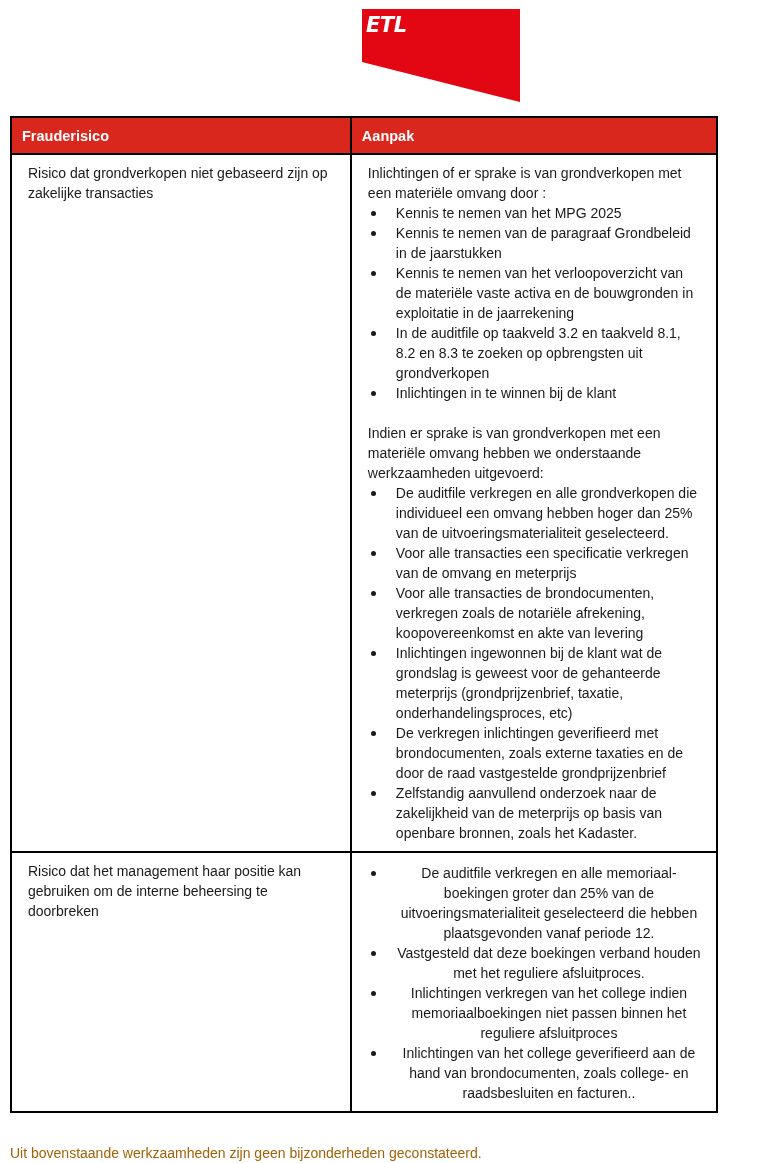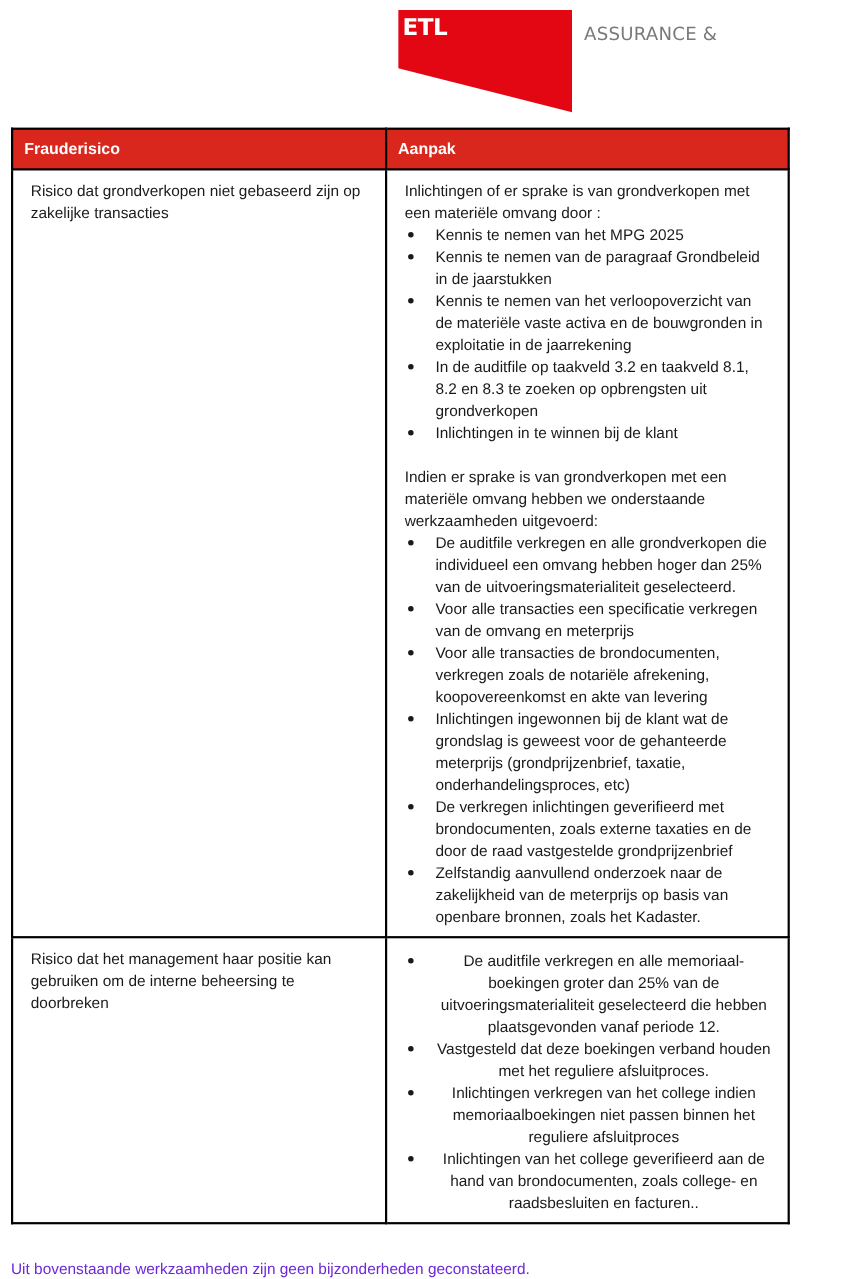--- a/index.html
+++ b/index.html
@@ -7,7 +7,7 @@
       width: 767px; height: 1163px; position: relative; overflow: hidden;
       font-family: "Liberation Sans", sans-serif; color: #1a1a1a;
     }
-    .logo { position: absolute; left: 362px; top: 9px; width: 405px; height: 95px; }
+    .logo { position: absolute; left: 362px; top: 9px; width: 405px; height: 95px; font-style: italic; }
     .logo-shape { position: absolute; left: 0; top: 0; }
     .logo-mark {
       position: absolute; left: 4px; top: 6px; color: #ffffff;

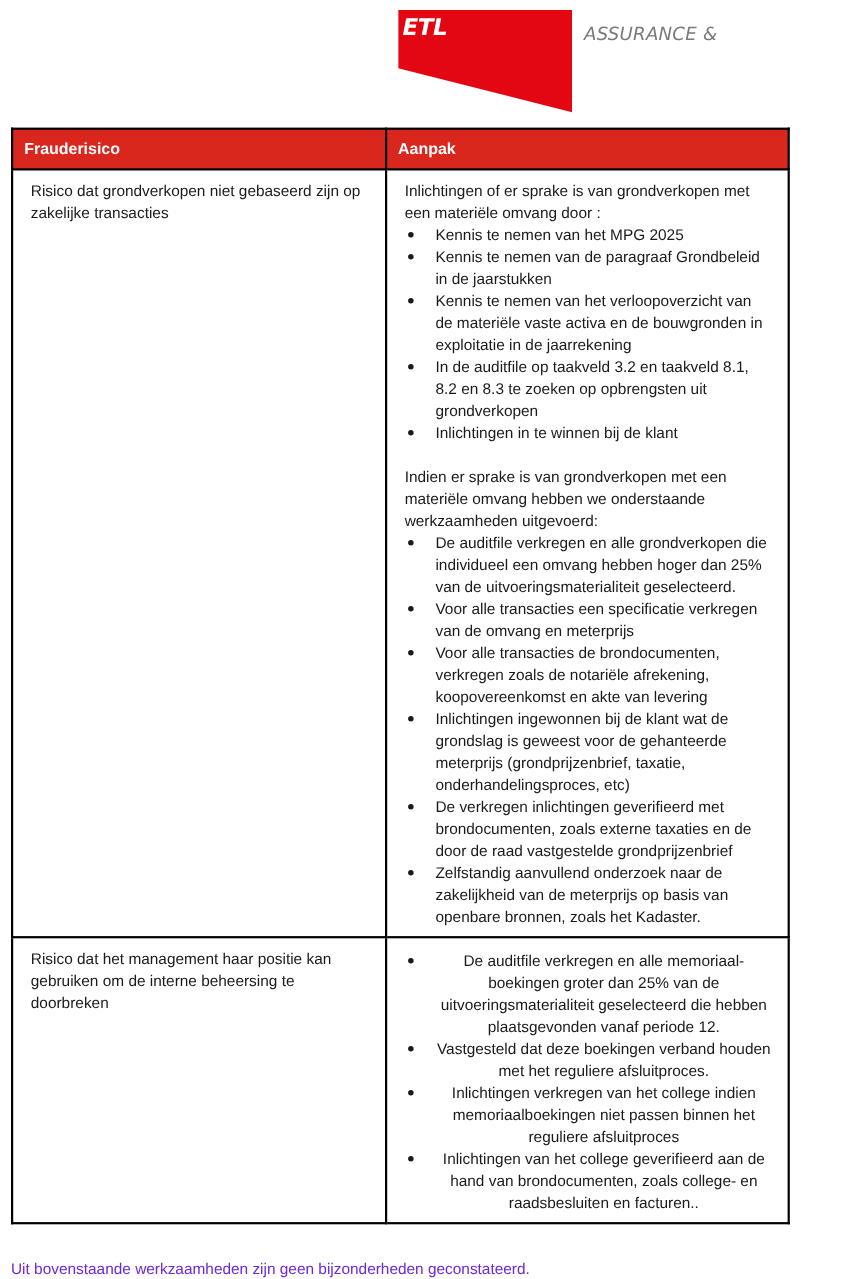--- a/index.html
+++ b/index.html
@@ -59,7 +59,6 @@
   </svg>
   <div class="logo-mark">ETL</div>
   <div class="logo-text">
-    <div>ASSURANCE &amp;</div>
   </div>
 </div>
 

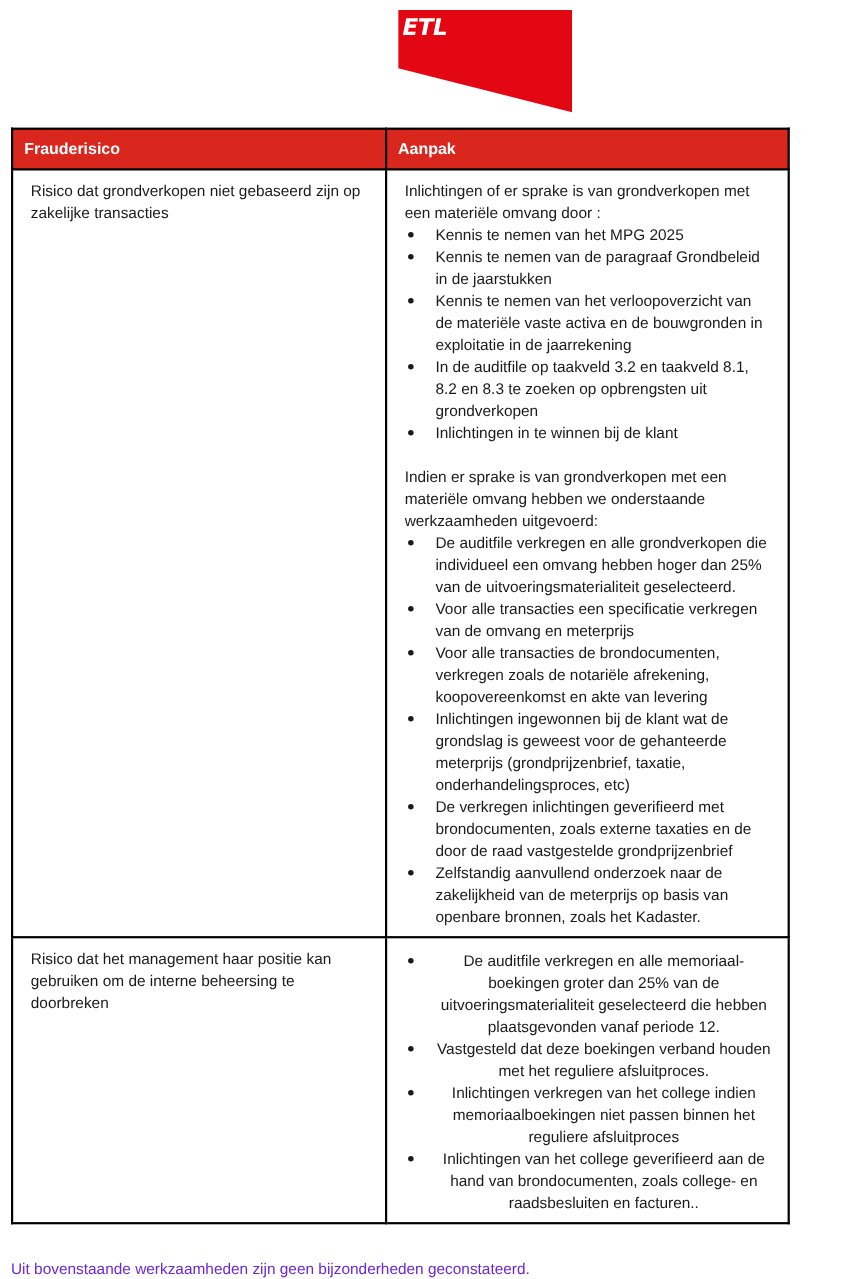--- a/index.html
+++ b/index.html
@@ -47,7 +47,7 @@
     .row2 td.col2 { padding-top: 10px; }
     .row2 ul.bullets li { padding-left: 28px; text-align: center; }
     .footer-note {
-      position: absolute; left: 10px; top: 1143px; font-size: 14px; line-height: 20px; color: #6d28d9;
+      position: absolute; left: 10px; top: 1143px; font-size: 14px; line-height: 20px; color: #a16207;
     }
   </style>
 </head>

